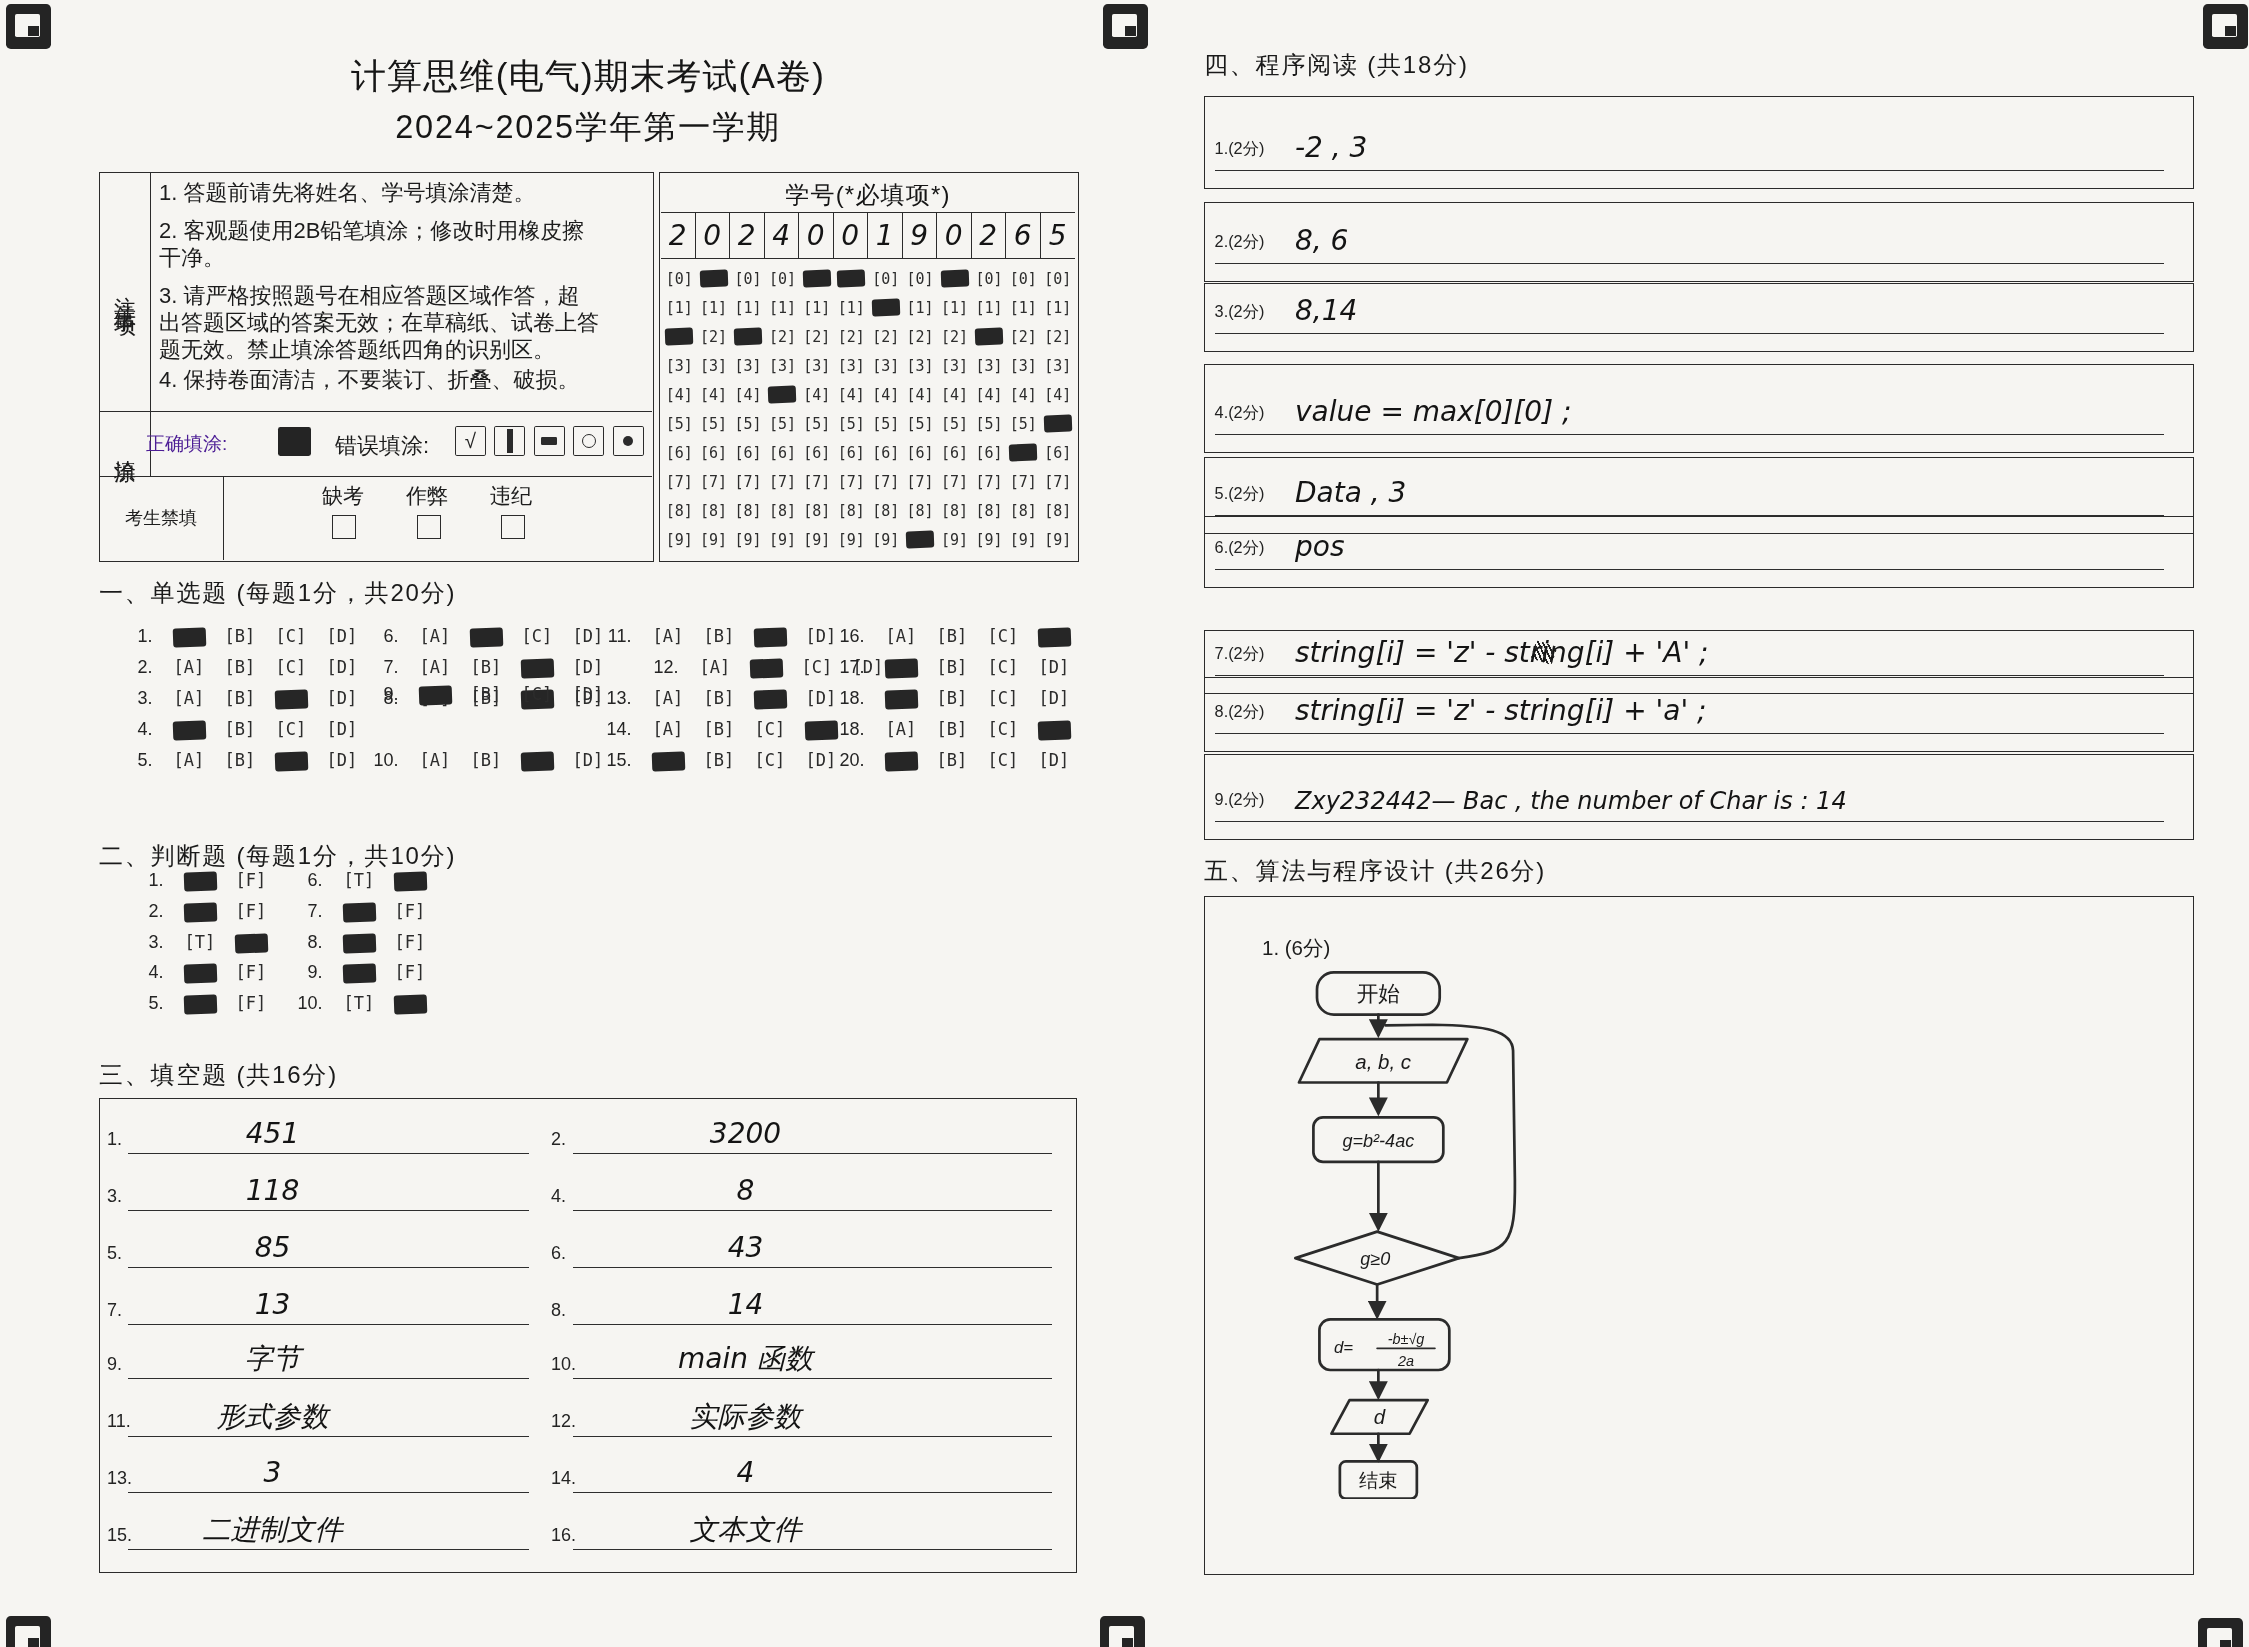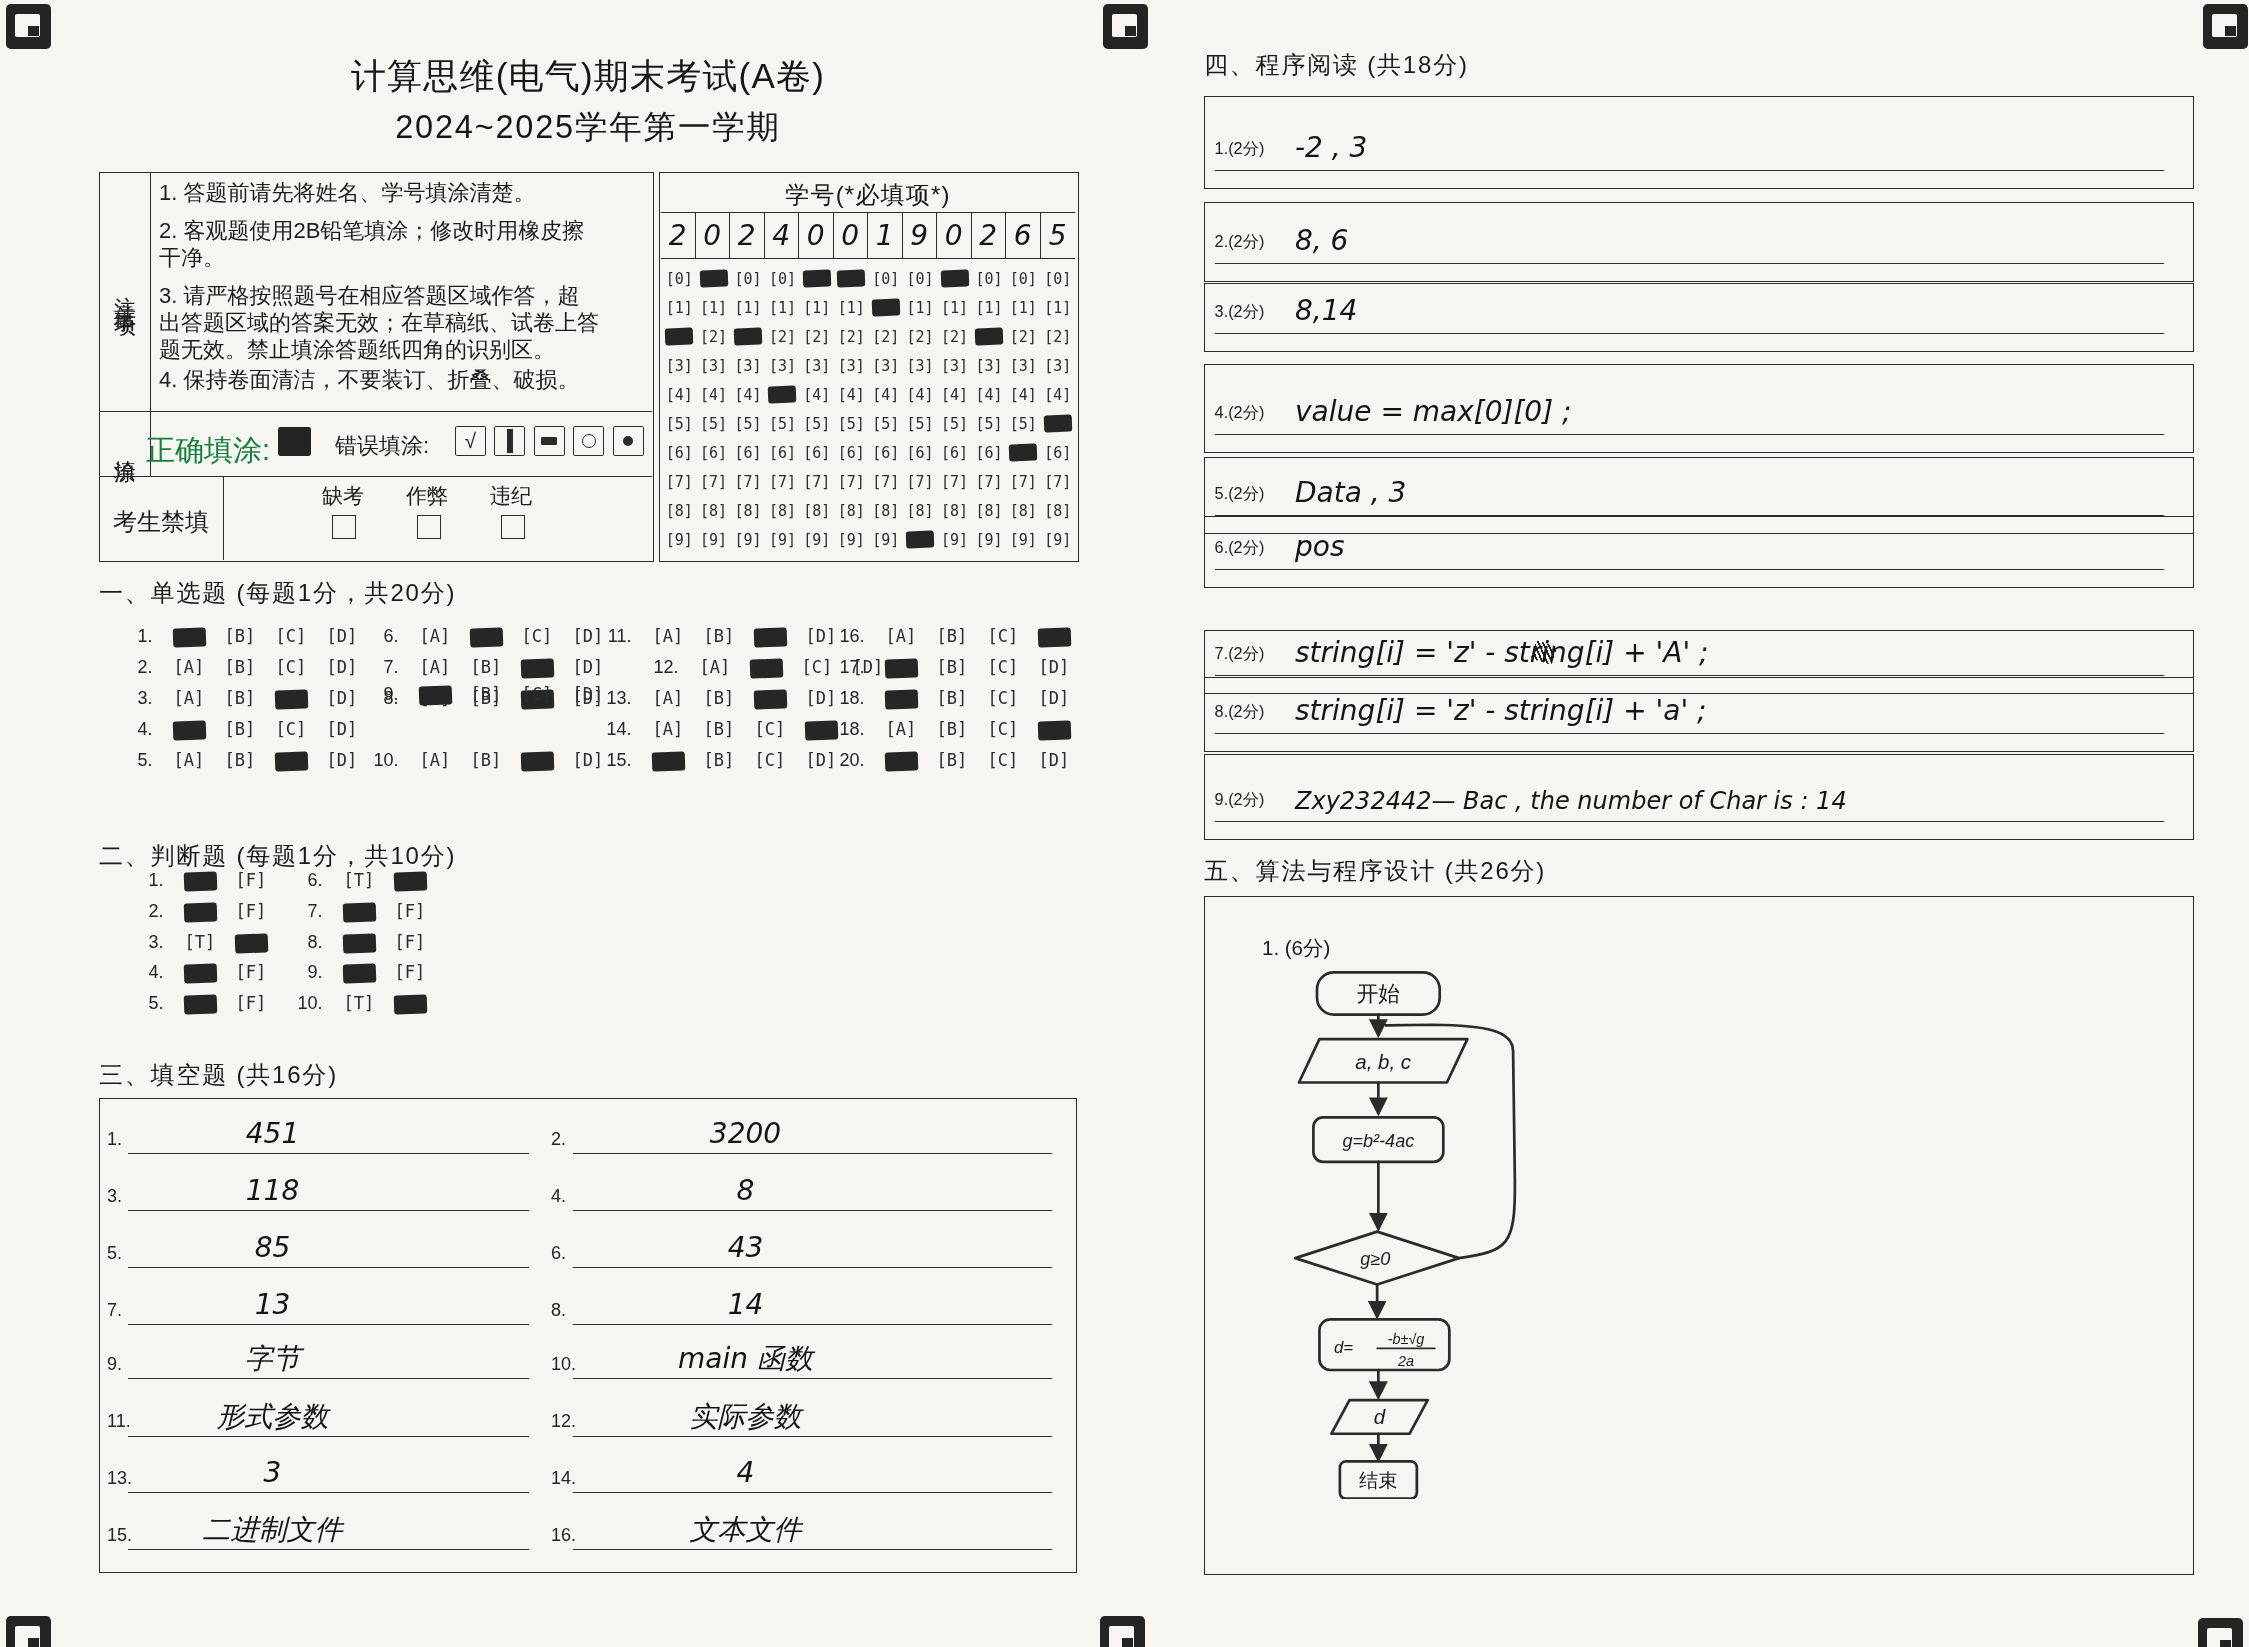--- a/index.html
+++ b/index.html
@@ -95,7 +95,7 @@
 </div>
 
 <div class="abs vtext" style="left:101px;top:415px;width:48px;height:58px;font-size:22px;letter-spacing:2.4px;color:#1c1c1c">填涂</div>
-<div class="abs" style="left:146px;top:431px;font-size:29px;color:#15803d">正确填涂:</div>
+<div class="abs" style="left:146px;top:431px;font-size:19px;color:#4c1d95">正确填涂:</div>
 <div class="abs" style="left:278px;top:427px;width:32.5px;height:29px;background:#242424;border-radius:2.4px"></div>
 <div class="abs" style="left:335px;top:431px;font-size:22px;color:#1c1c1c">错误填涂:</div>
 <div class="abs" id="exBoxes" style="left:455px;top:426px;display:flex;gap:8.4px">

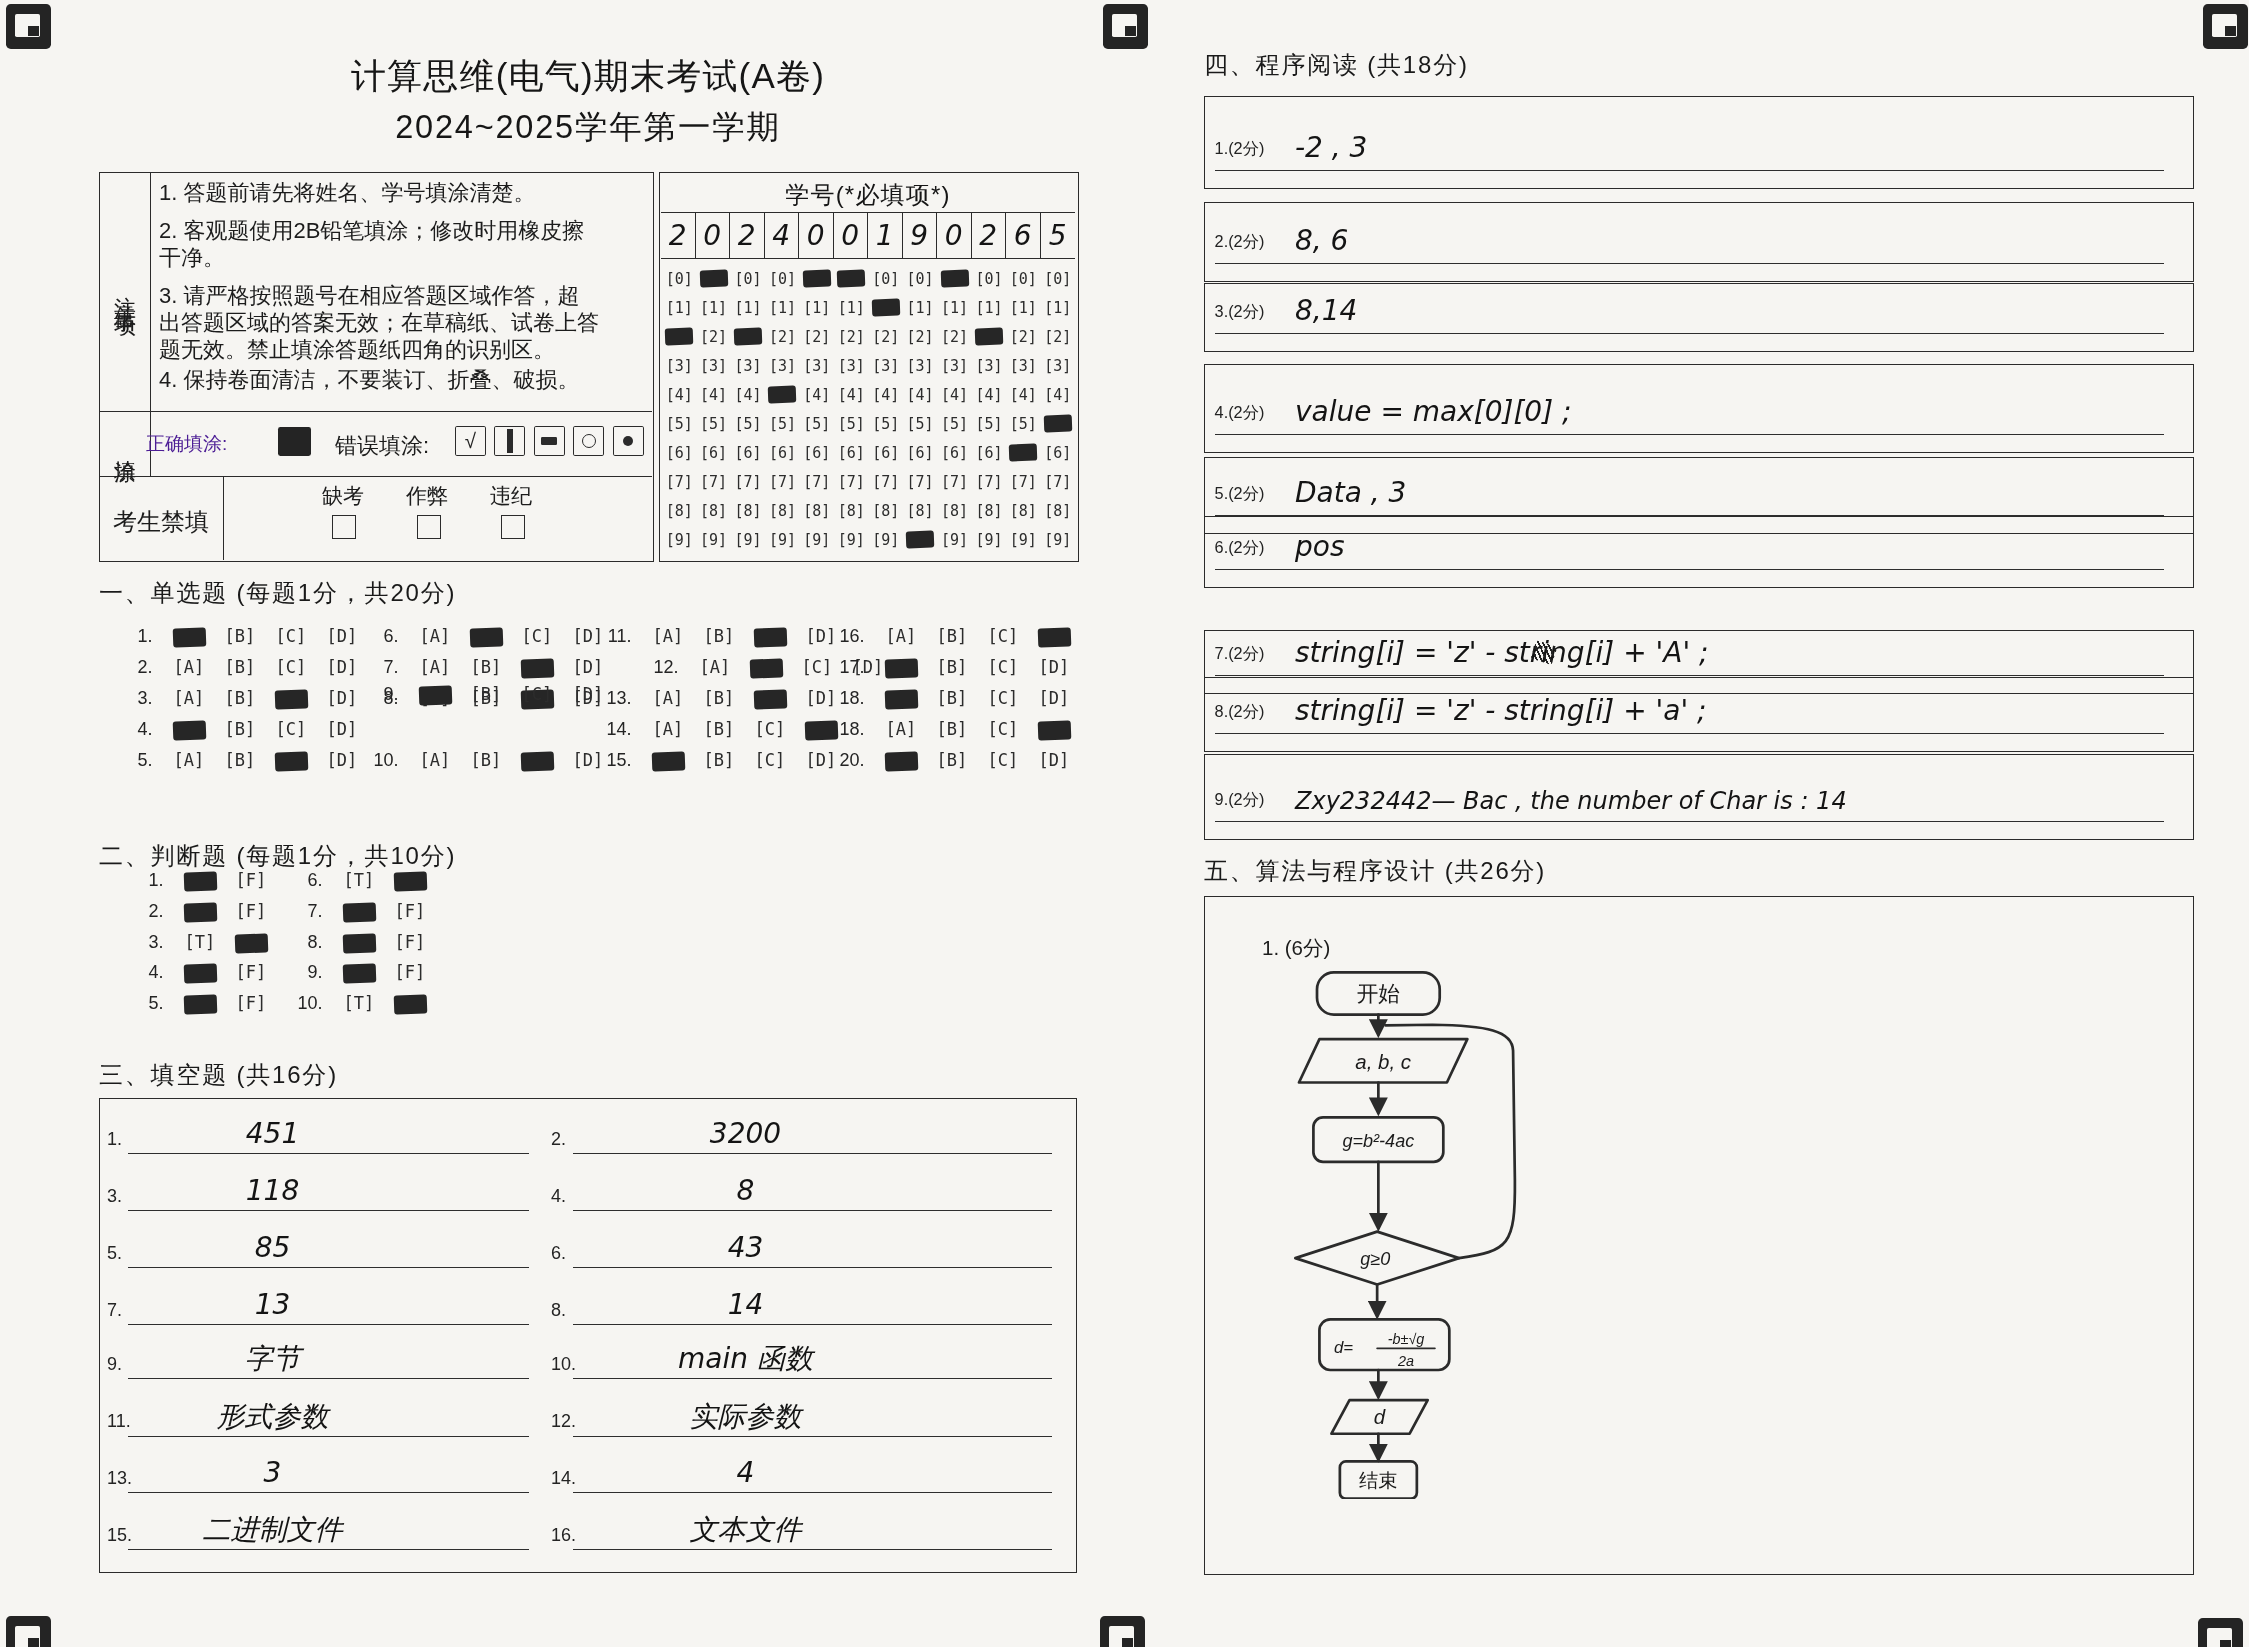--- a/index.html
+++ b/index.html
@@ -116,7 +116,7 @@
     </div>
   </div>
 
-<div class="abs" style="left:102px;top:506px;width:118px;text-align:center;font-size:24px;color:#1c1c1c">考生禁填</div>
+<div class="abs" style="left:102px;top:506px;width:118px;text-align:center;font-size:18px;color:#1c1c1c">考生禁填</div>
 <div id="forbCols">
     <div class="abs" style="left: 301px; top: 482px; width: 84px; text-align: center; font-size: 21px; color: rgb(28, 28, 28);">缺考</div>
     <div class="cbox" style="left: 332px; top: 515px;"></div>

